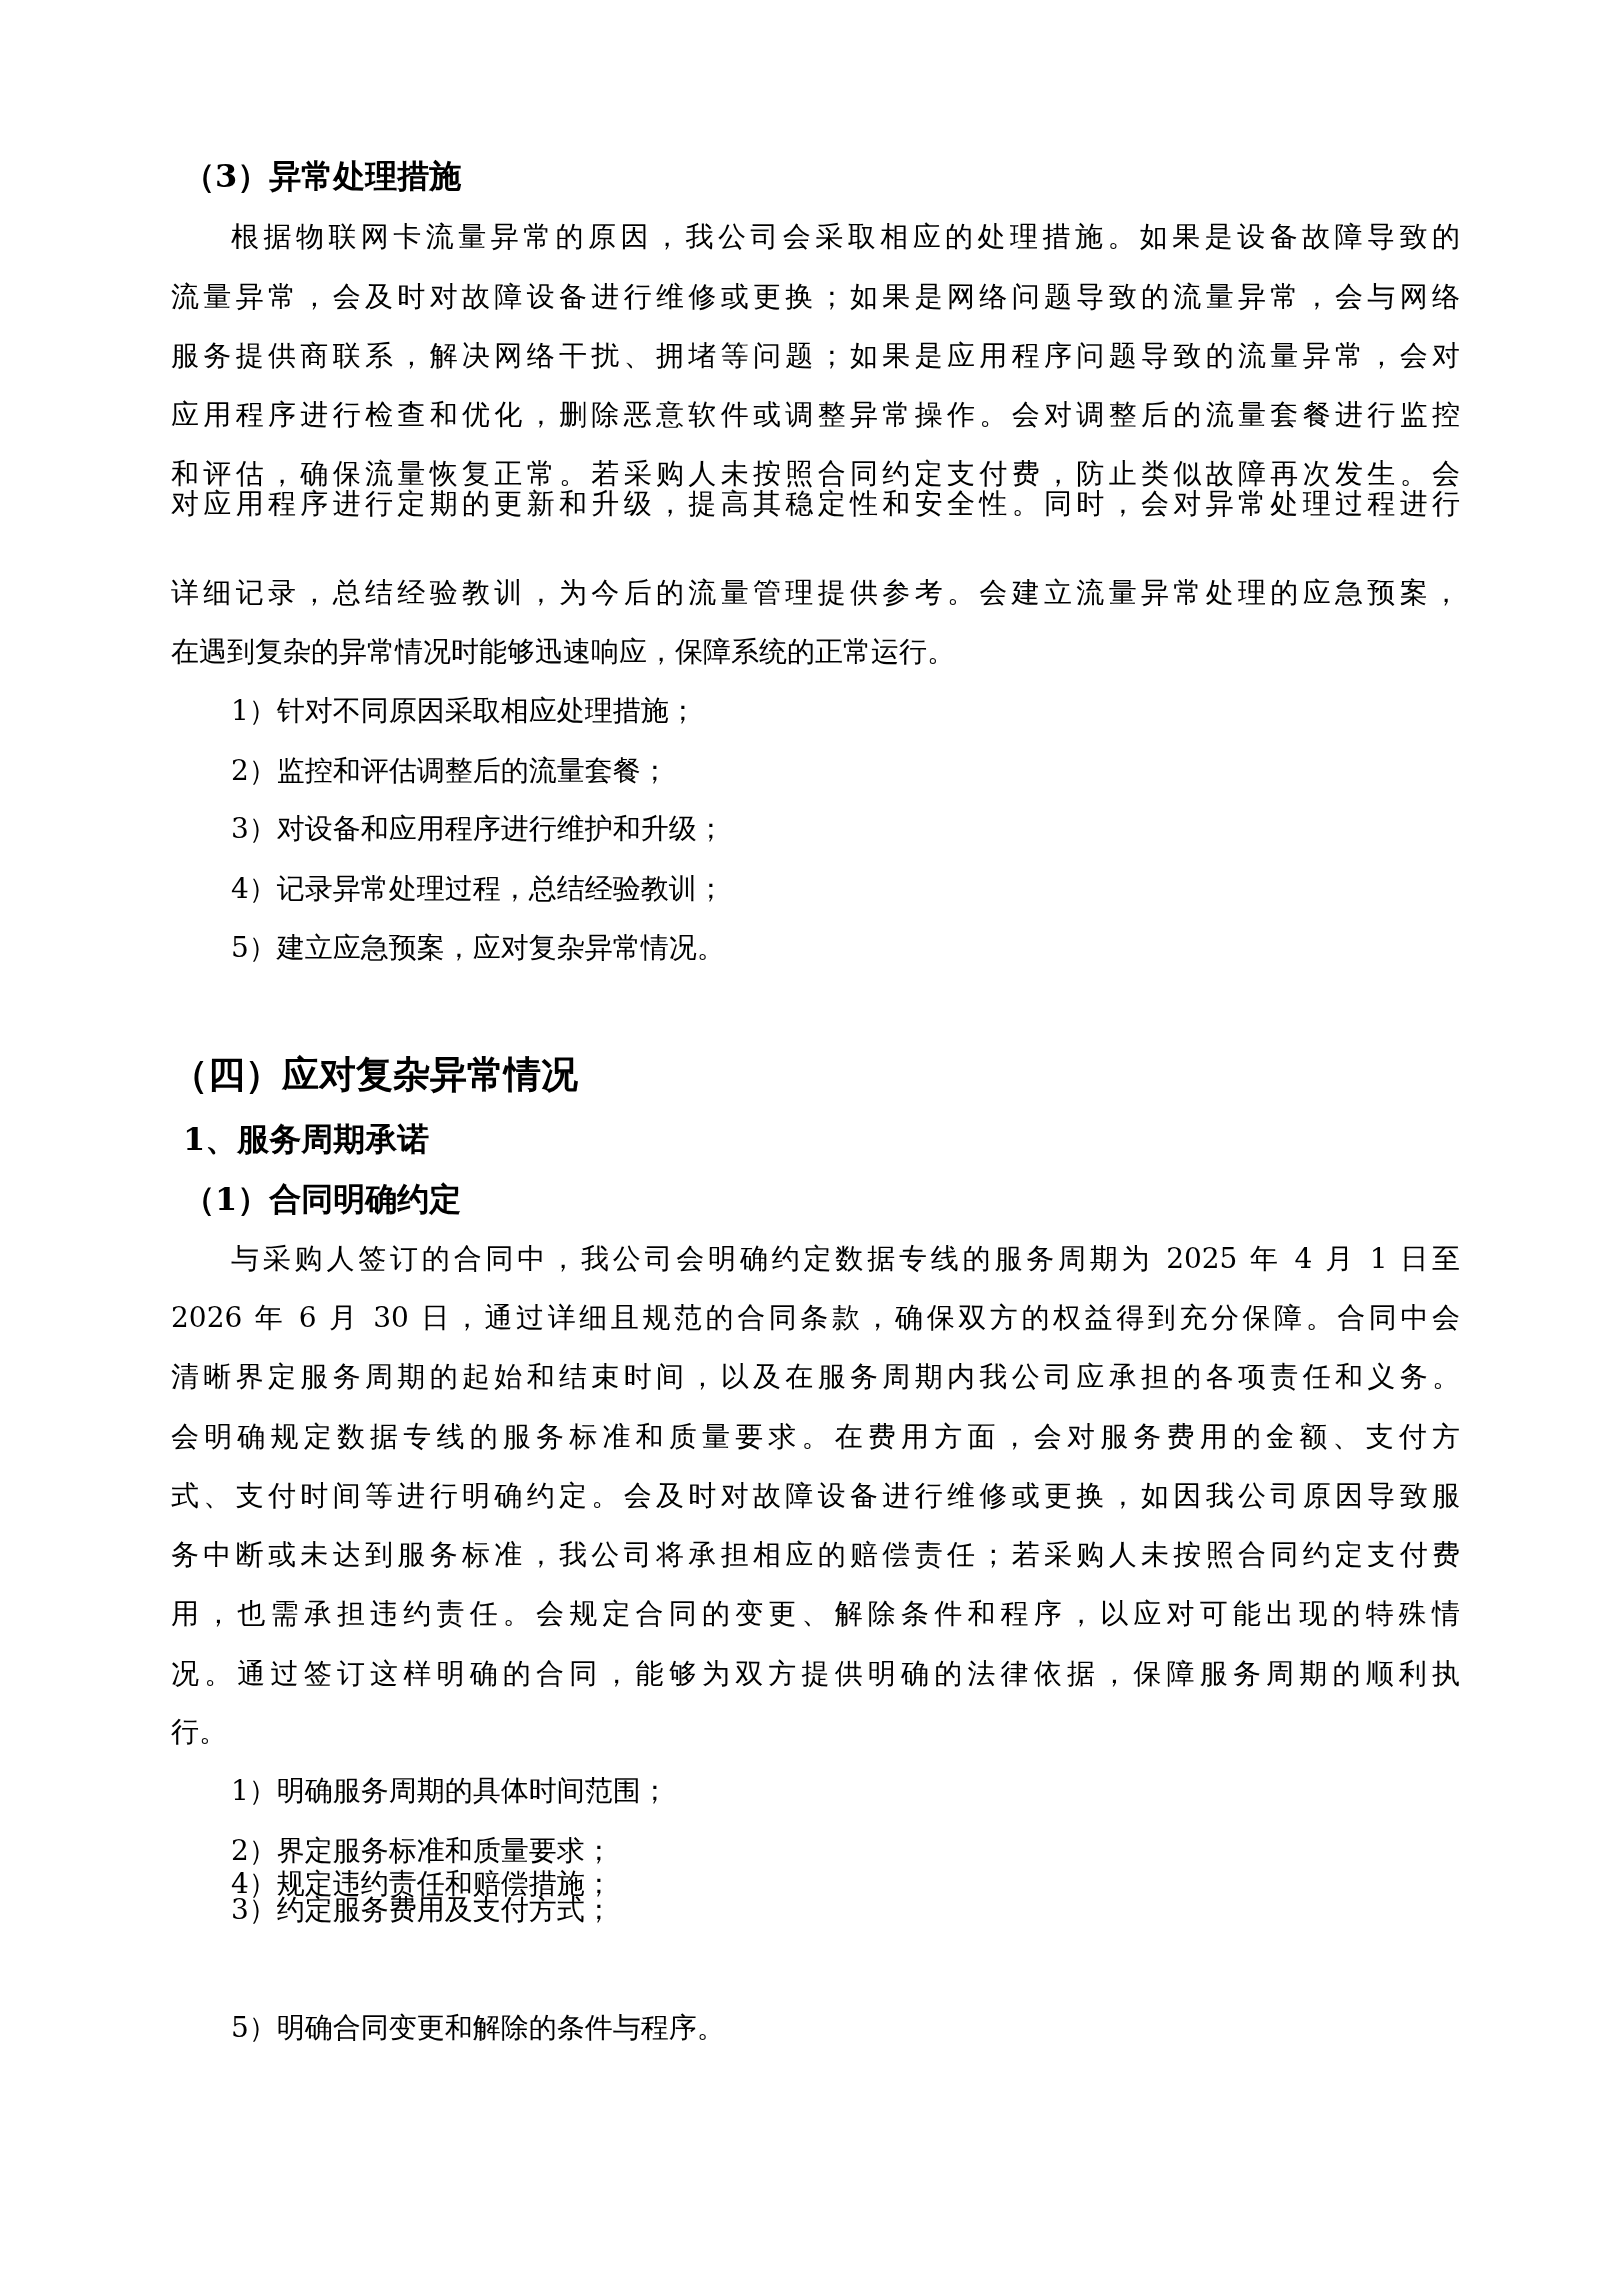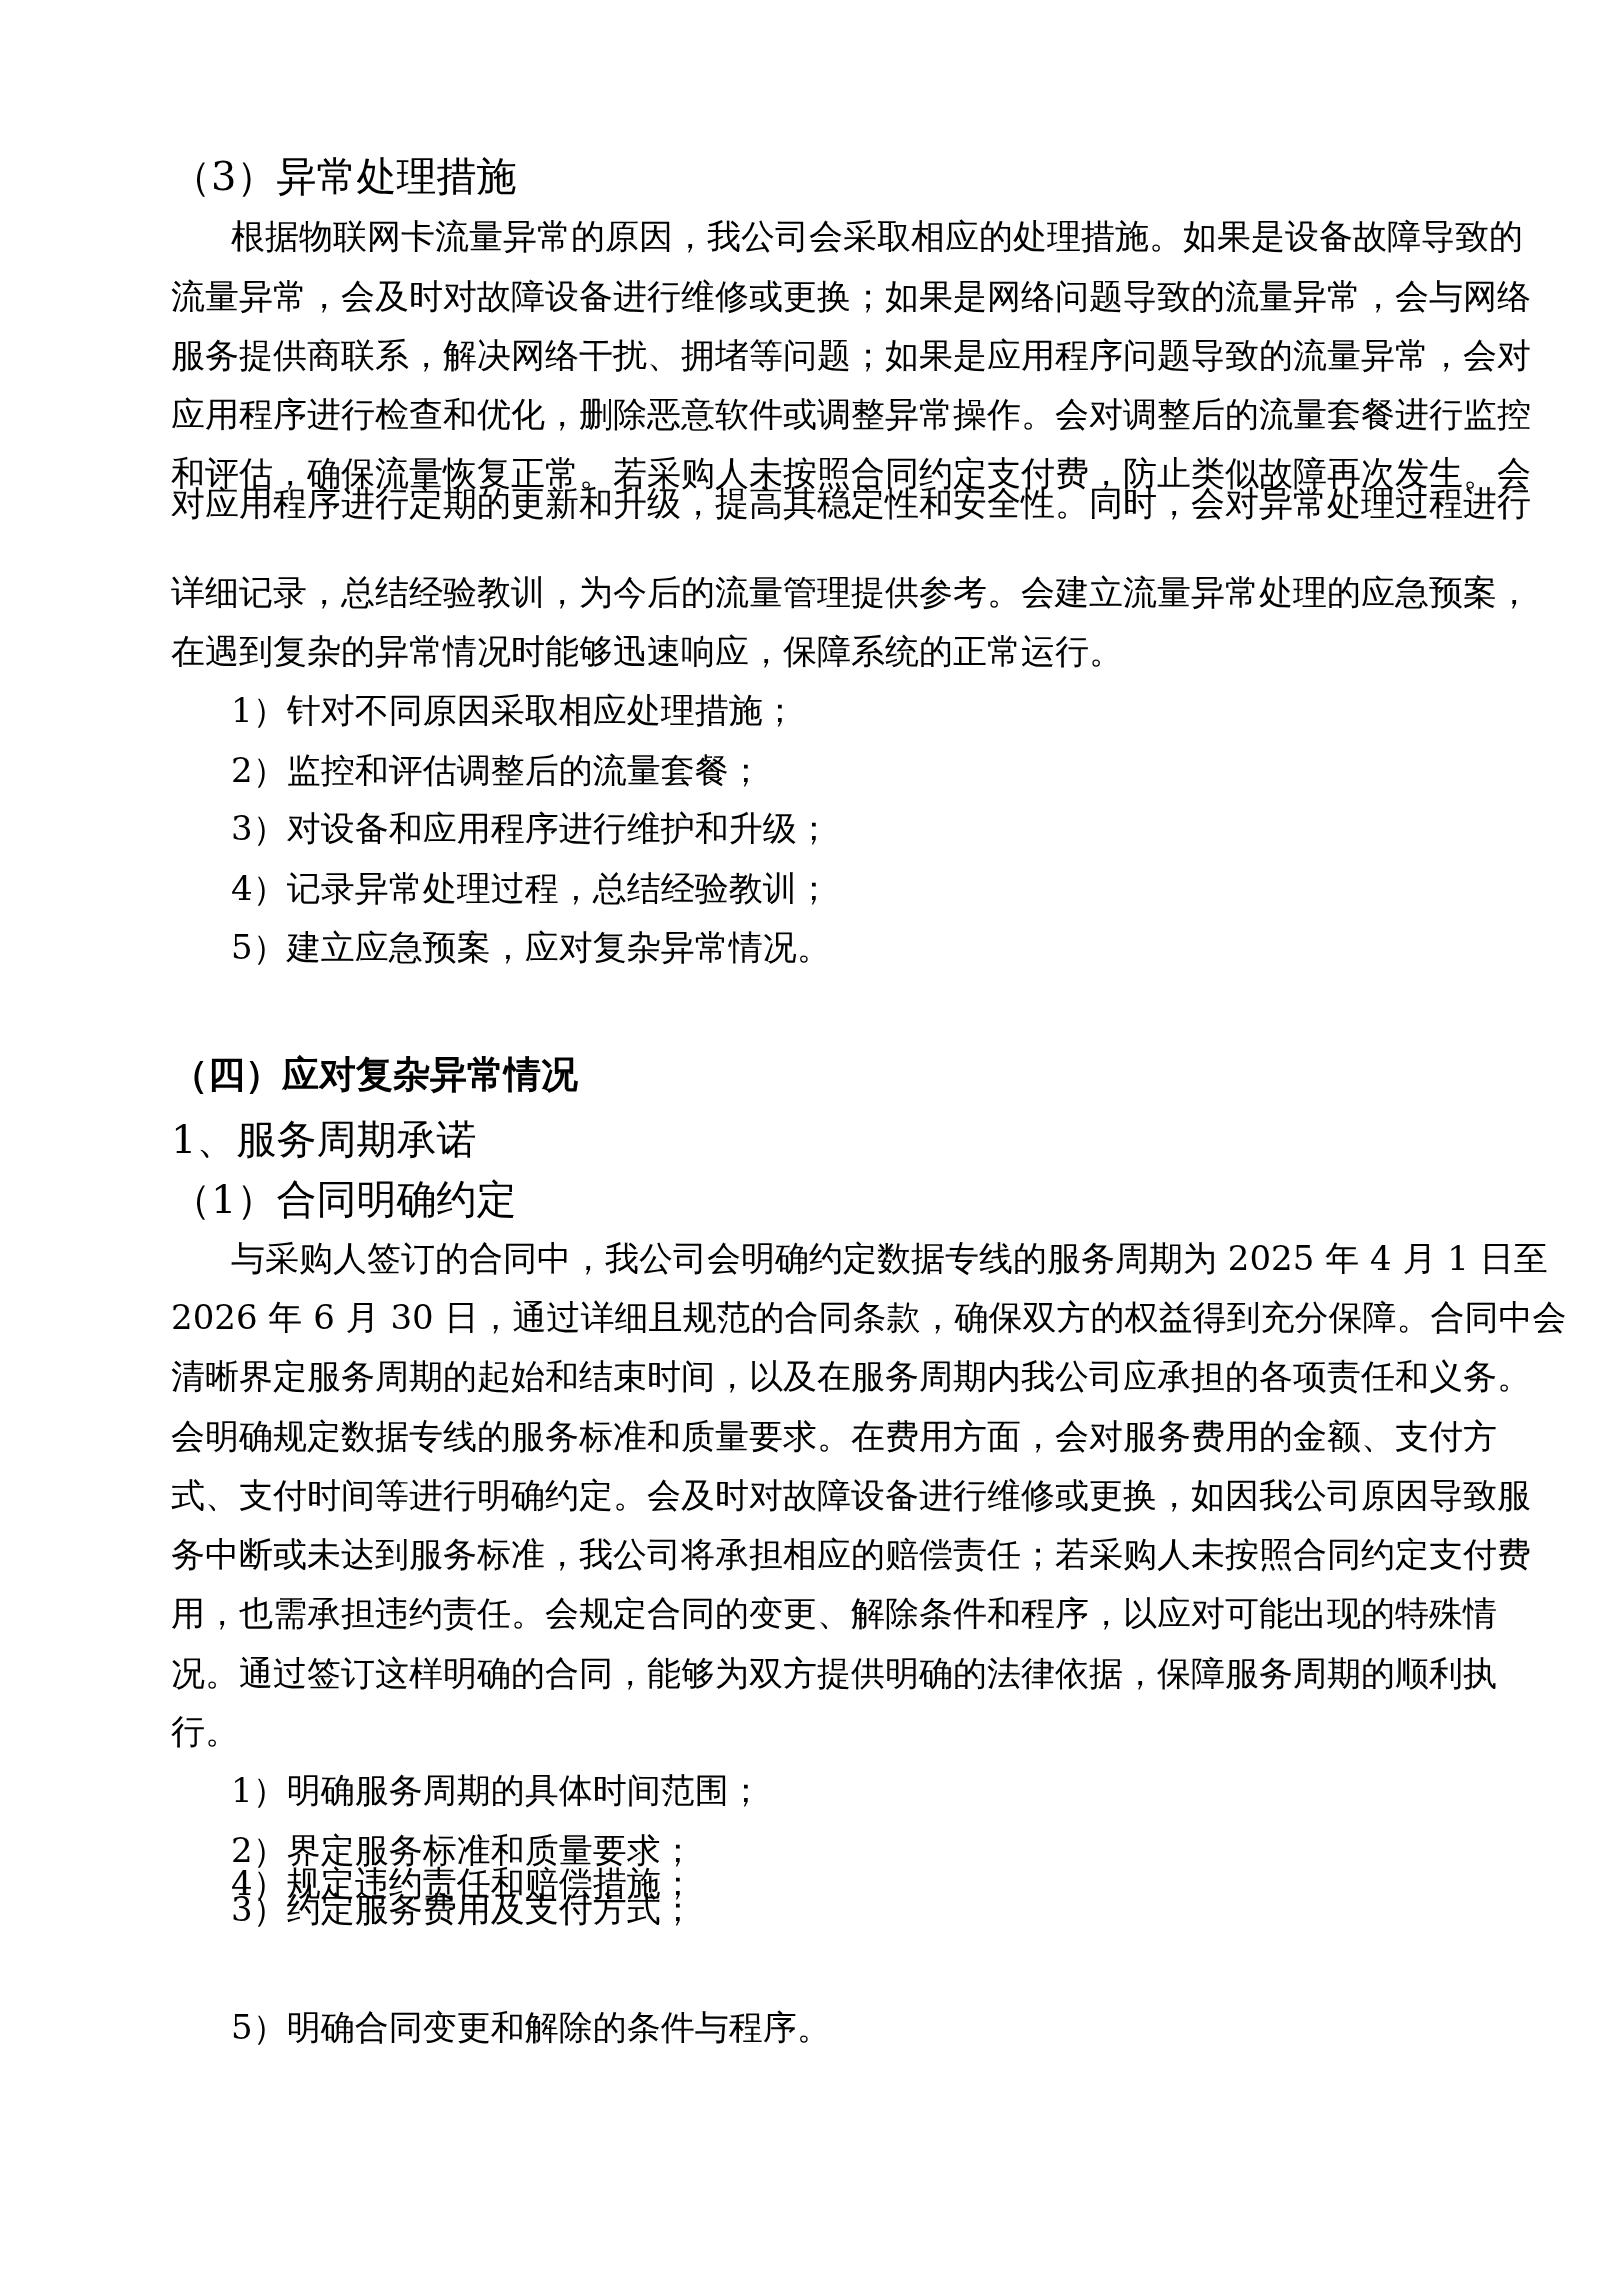--- a/index.html
+++ b/index.html
@@ -7,7 +7,7 @@
          font-family: "DejaVu Serif", "Liberation Serif", serif; color: #000; }
   .page { position: absolute; left: 171px; top: 0; width: 1289px; }
   .line { position: absolute; left: 0; white-space: nowrap; font-size: 34px; line-height: 39px; height: 39px; }
-  .h3 { font-weight: normal; font-size: 40px; }
+  .h3 { font-weight: bold; font-size: 32px; margin-left: 12px; }
   .h2 { font-weight: bold; font-size: 37px; line-height: 46px; height: 46px; }
   .indent { left: 60px; }
   .just { width: 1289px; text-align: justify; text-align-last: justify; }

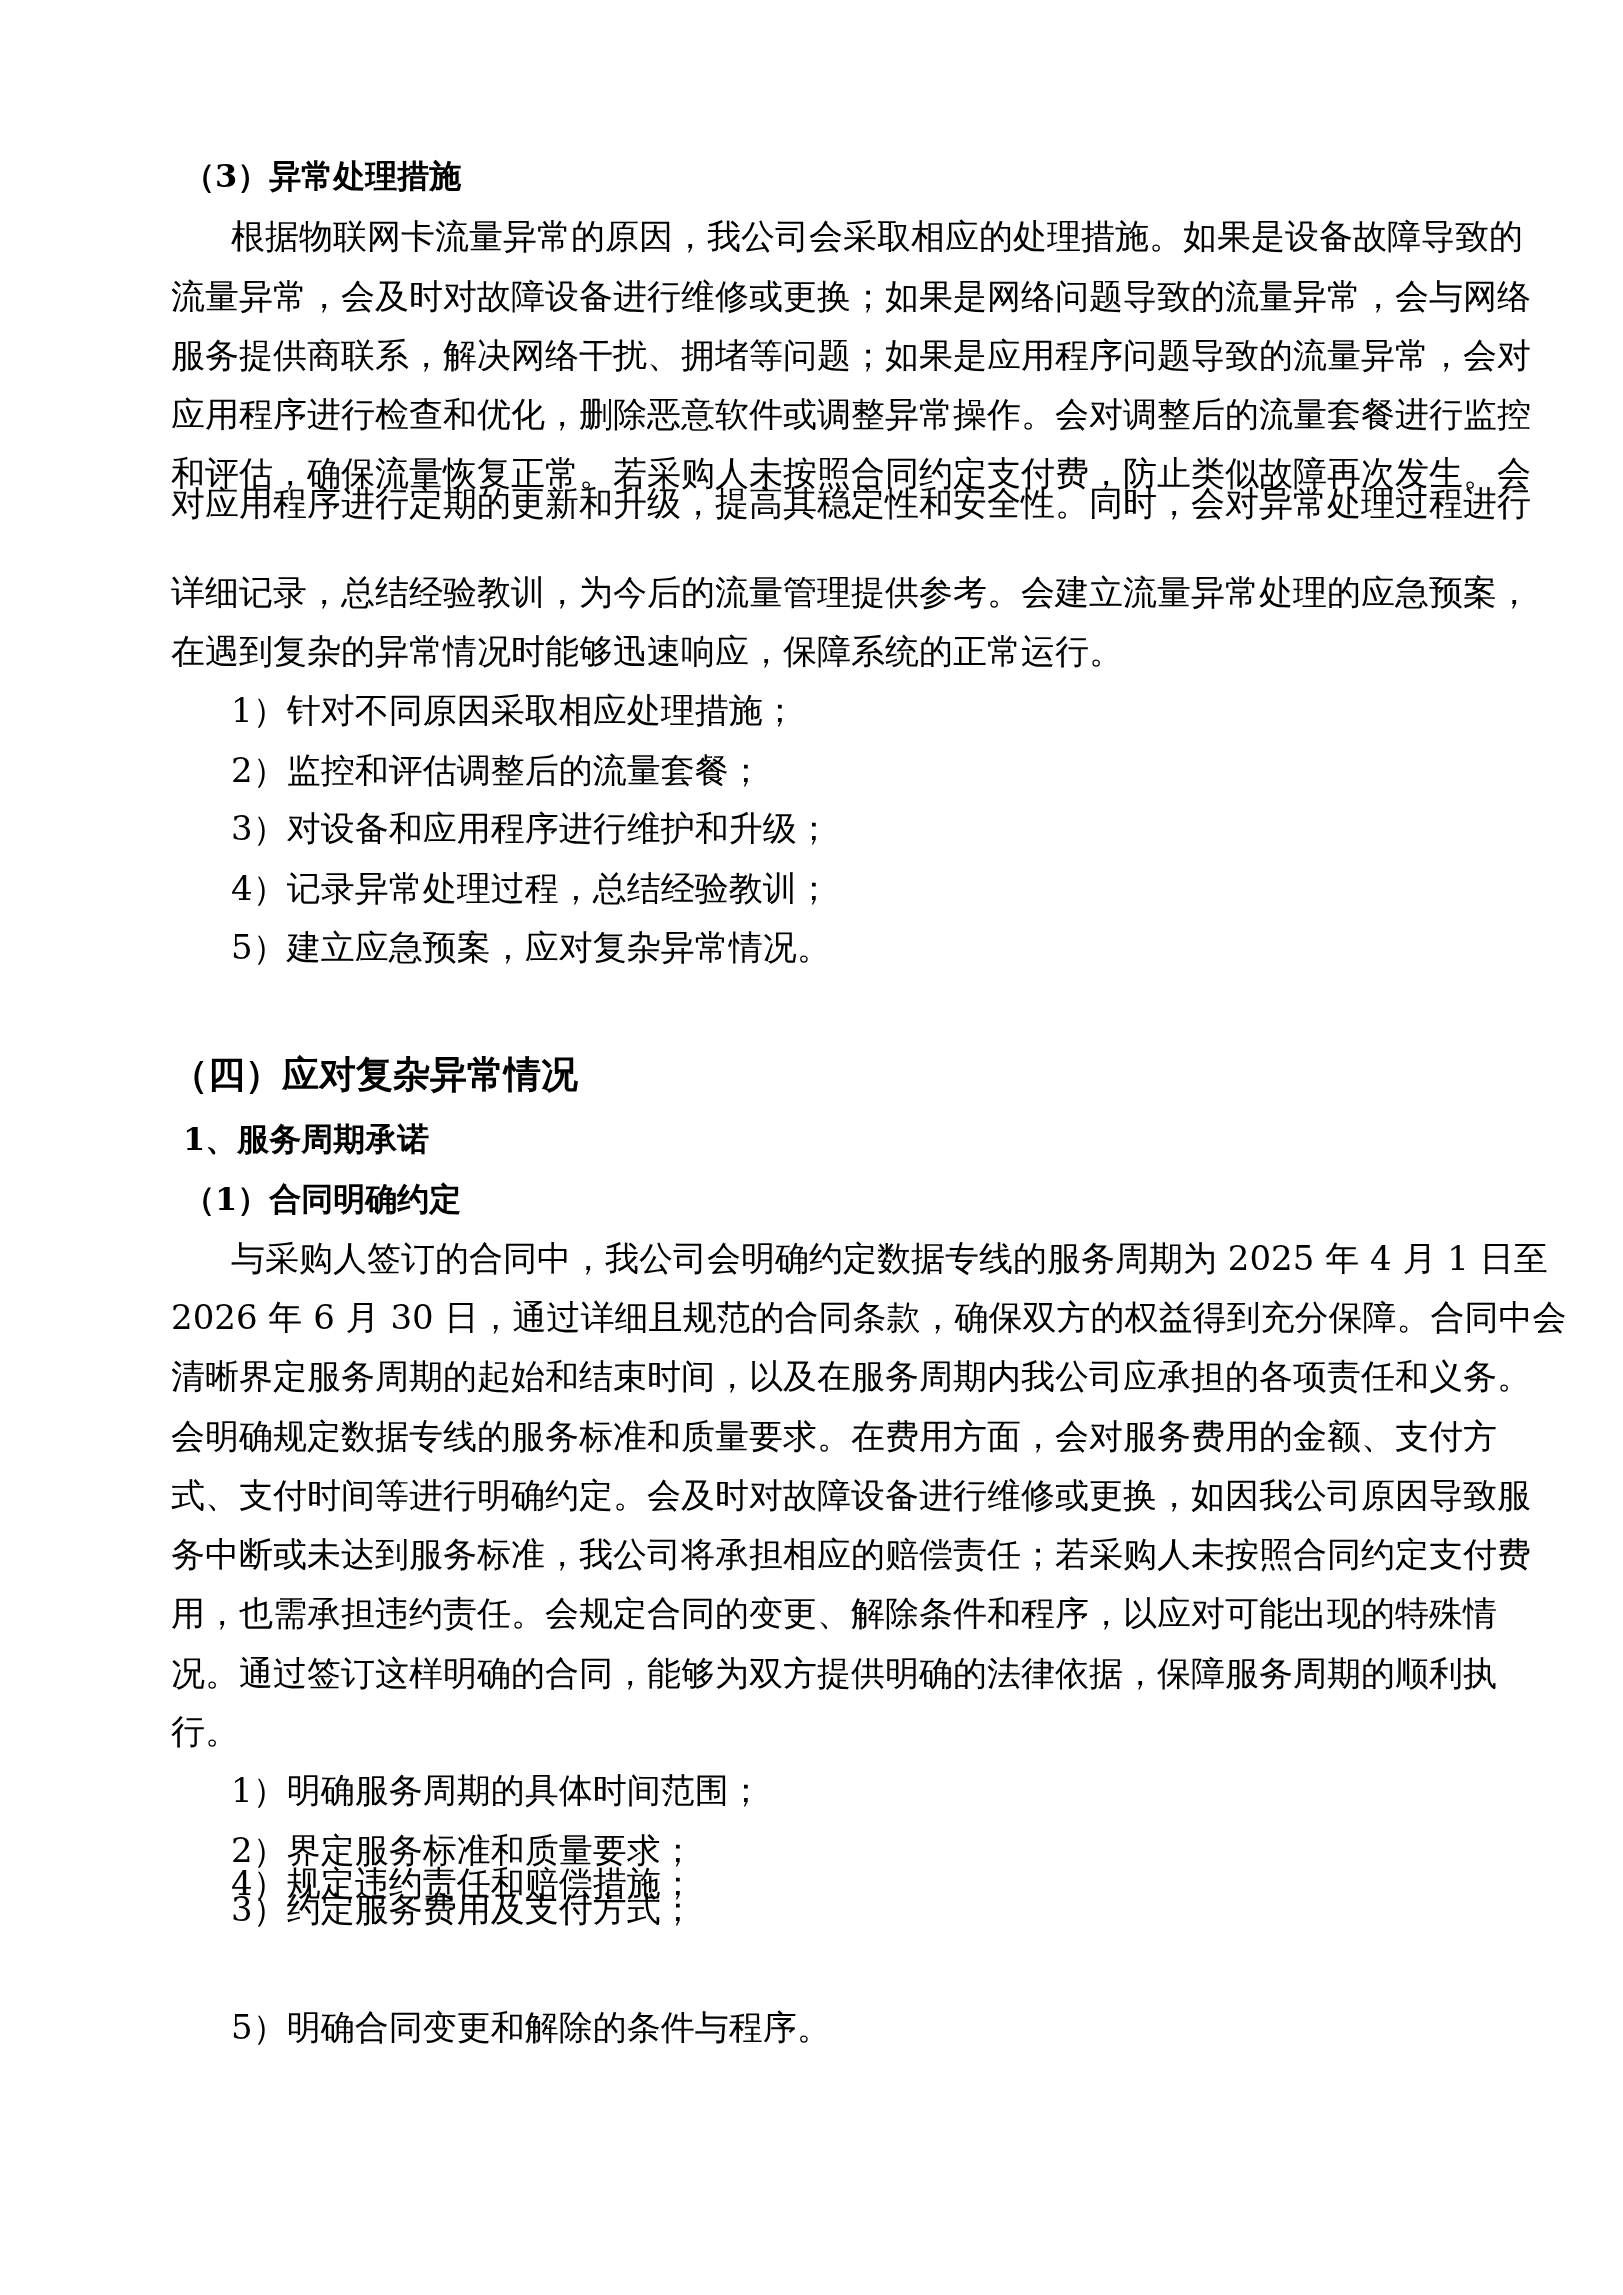--- a/index.html
+++ b/index.html
@@ -6,7 +6,7 @@
   body { width: 1623px; height: 2295px; position: relative; overflow: hidden;
          font-family: "DejaVu Serif", "Liberation Serif", serif; color: #000; }
   .page { position: absolute; left: 171px; top: 0; width: 1289px; }
-  .line { position: absolute; left: 0; white-space: nowrap; font-size: 34px; line-height: 39px; height: 39px; }
+  .line { position: absolute; left: 0; white-space: nowrap; font-size: 28px; line-height: 39px; height: 39px; }
   .h3 { font-weight: bold; font-size: 32px; margin-left: 12px; }
   .h2 { font-weight: bold; font-size: 37px; line-height: 46px; height: 46px; }
   .indent { left: 60px; }

